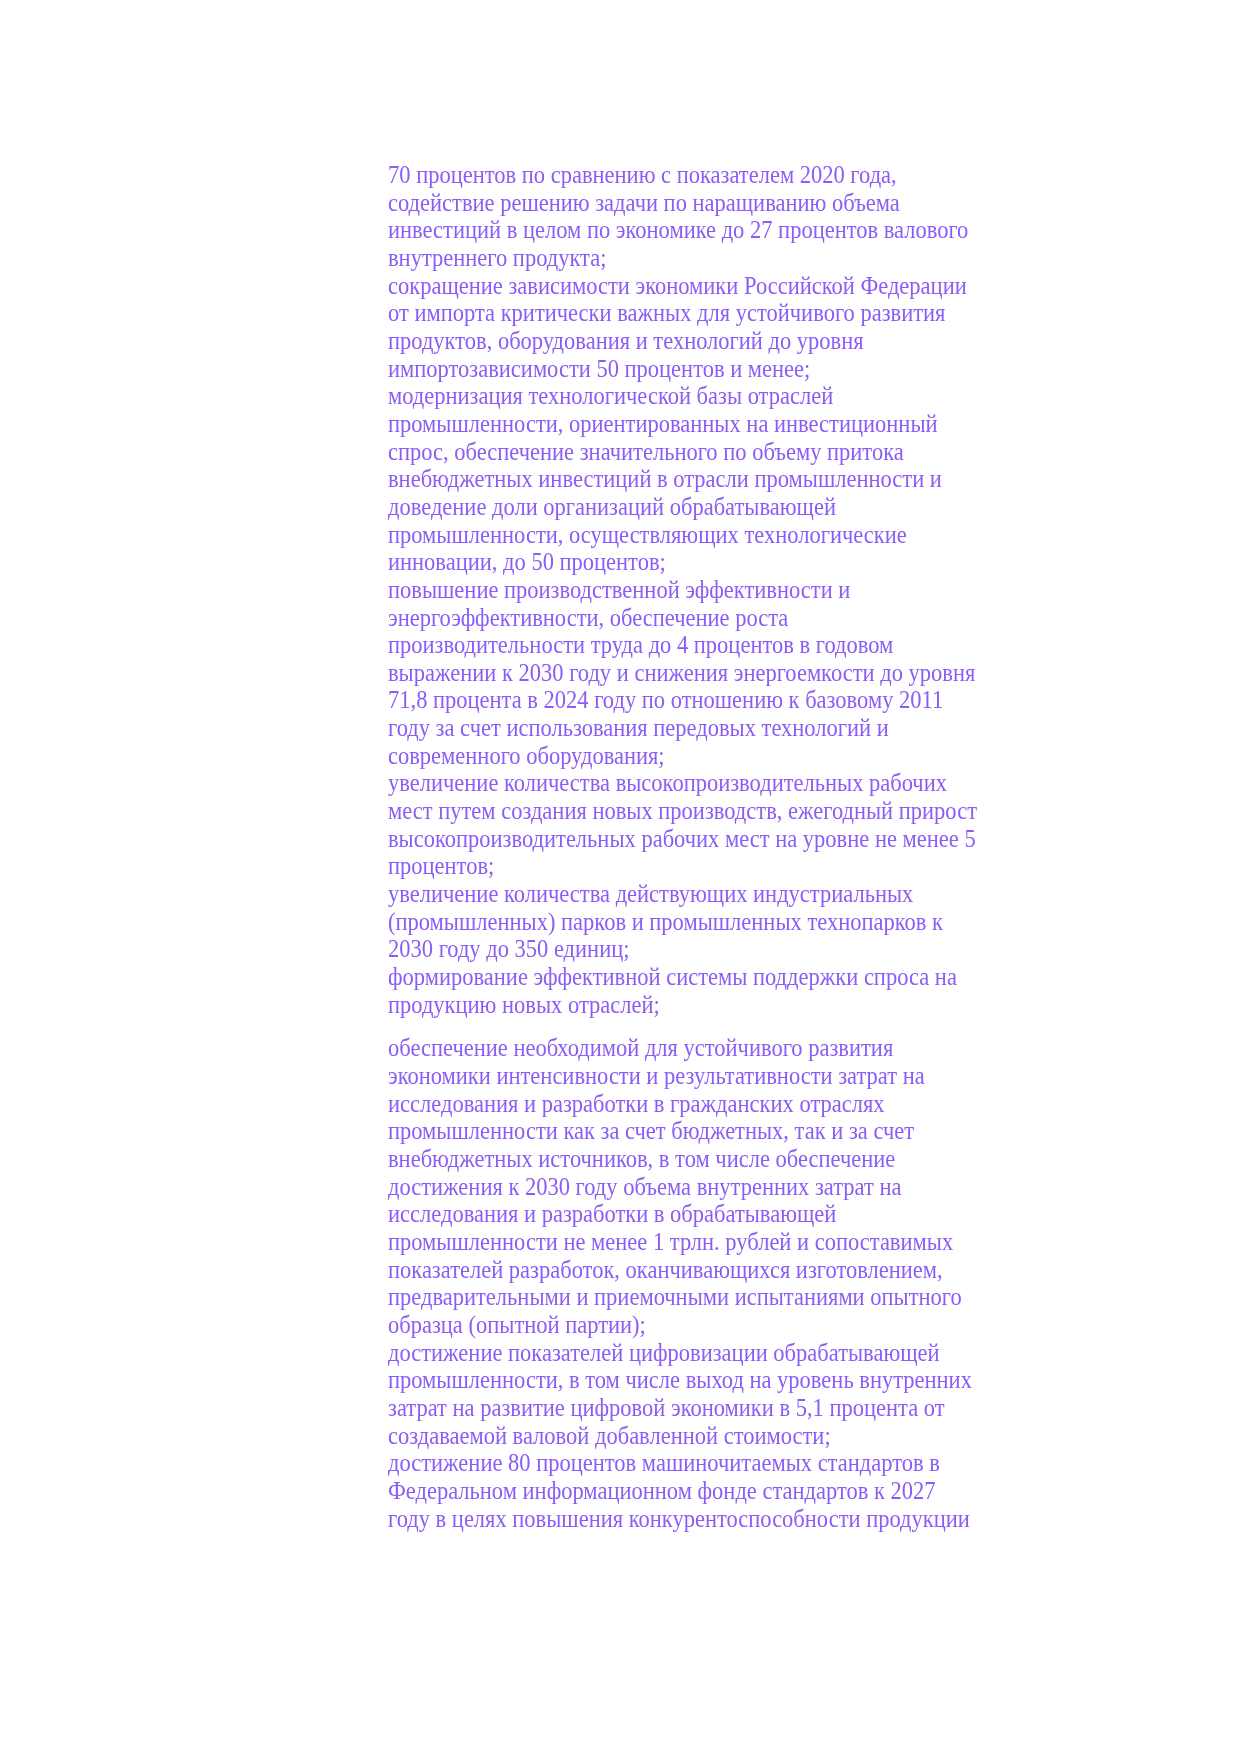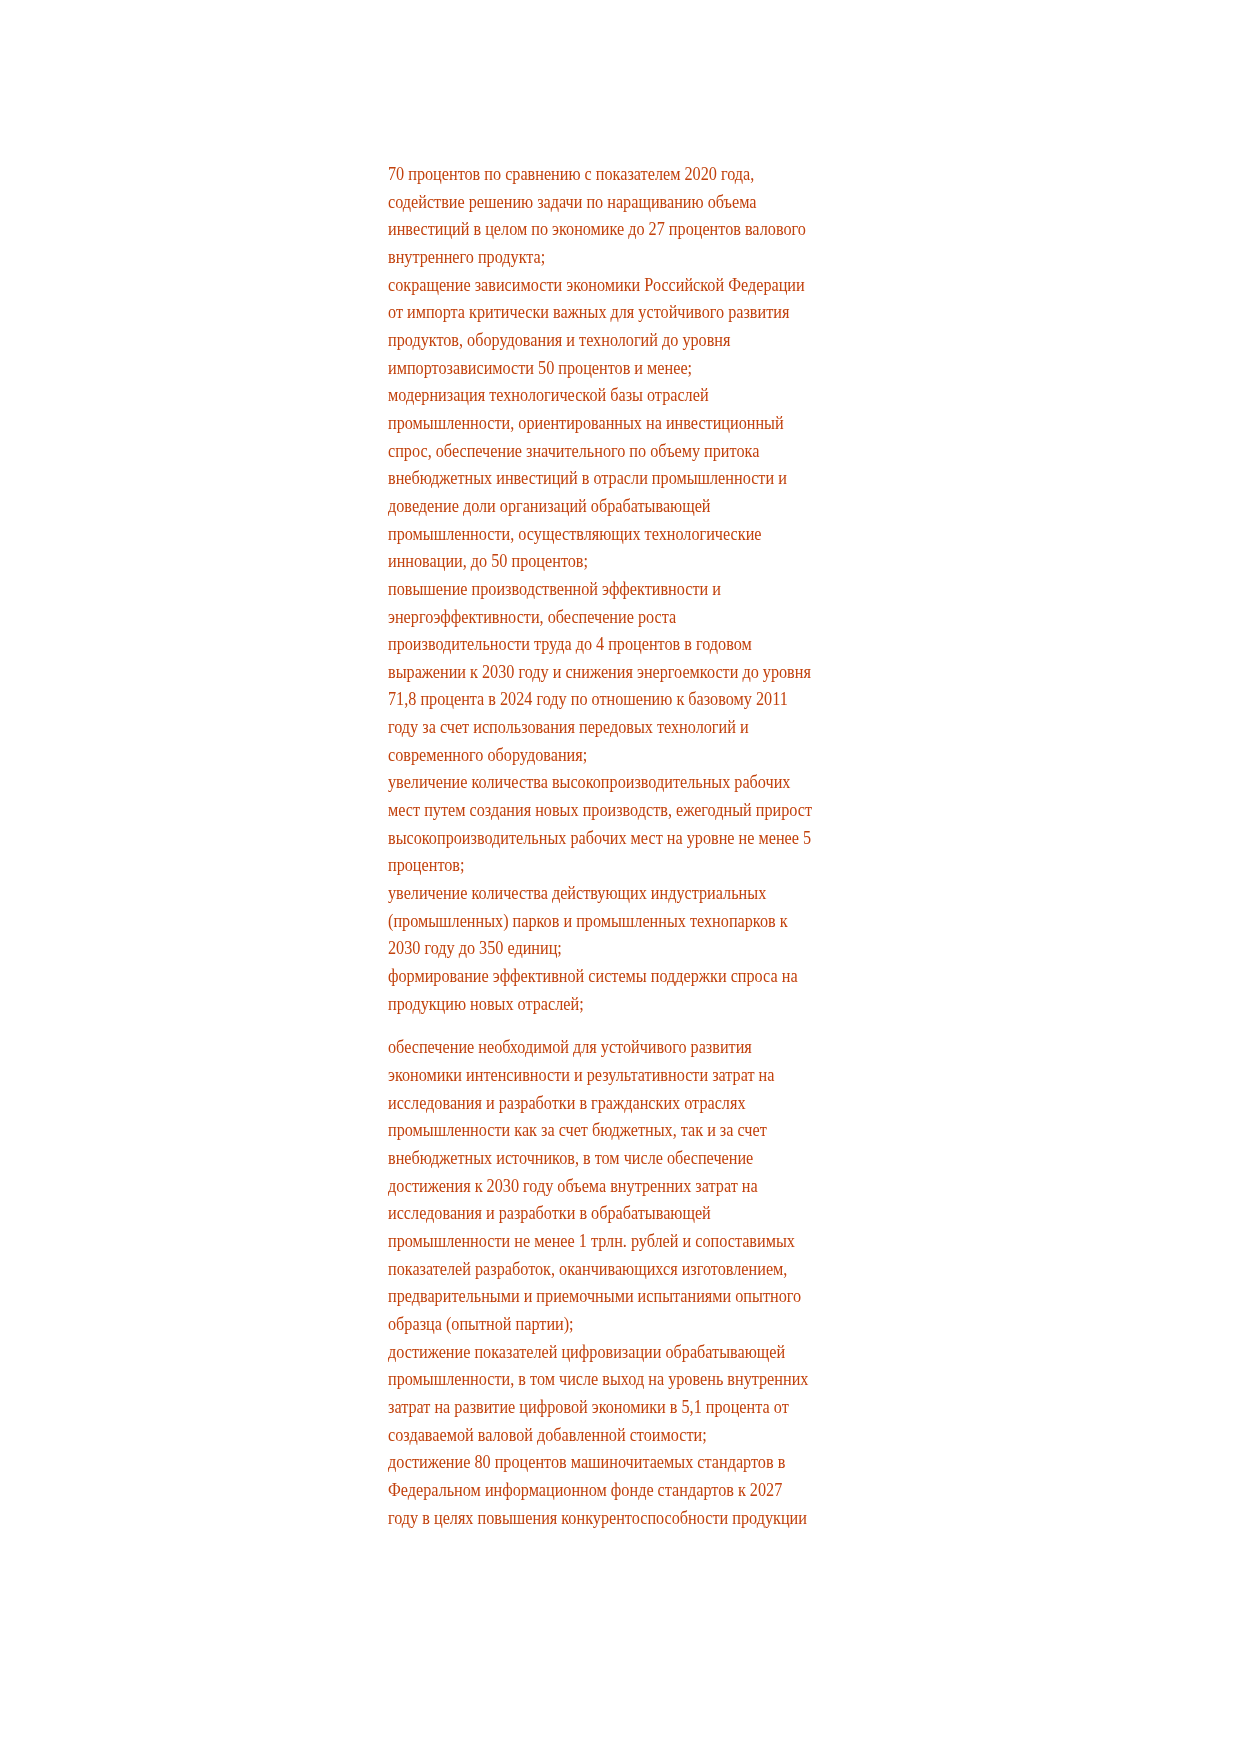--- a/index.html
+++ b/index.html
@@ -26,9 +26,9 @@
     top: 161px;
     width: 680px;
     font-family: "Liberation Serif", "DejaVu Serif", serif;
-    font-size: 18px;
+    font-size: 25px;
     line-height: 27.65px;
-    color: #c2410c;
+    color: #8b5cf6;
   }
   .line {
     display: block;

